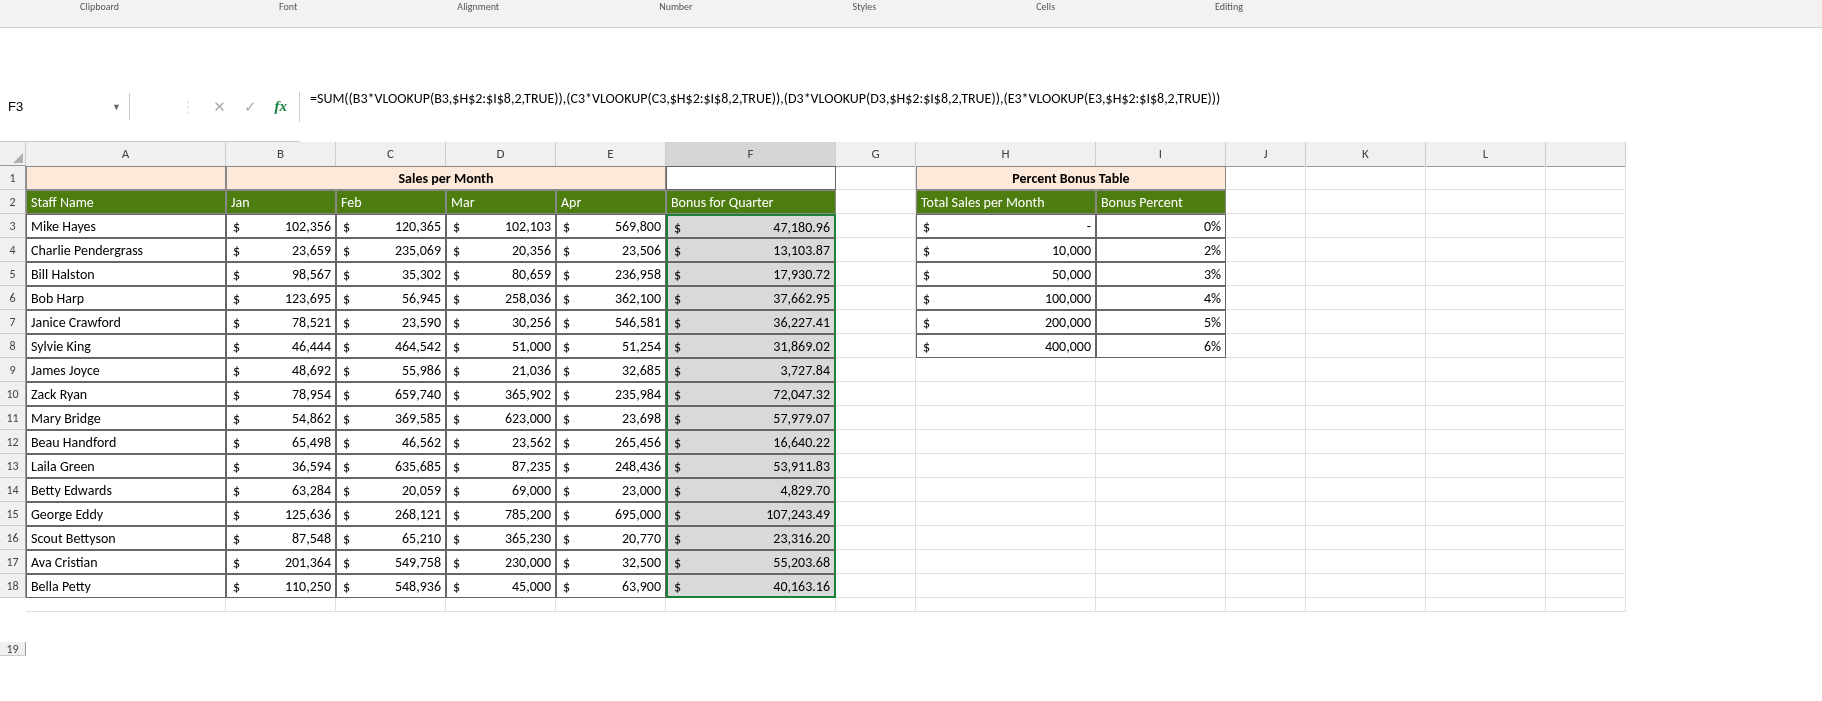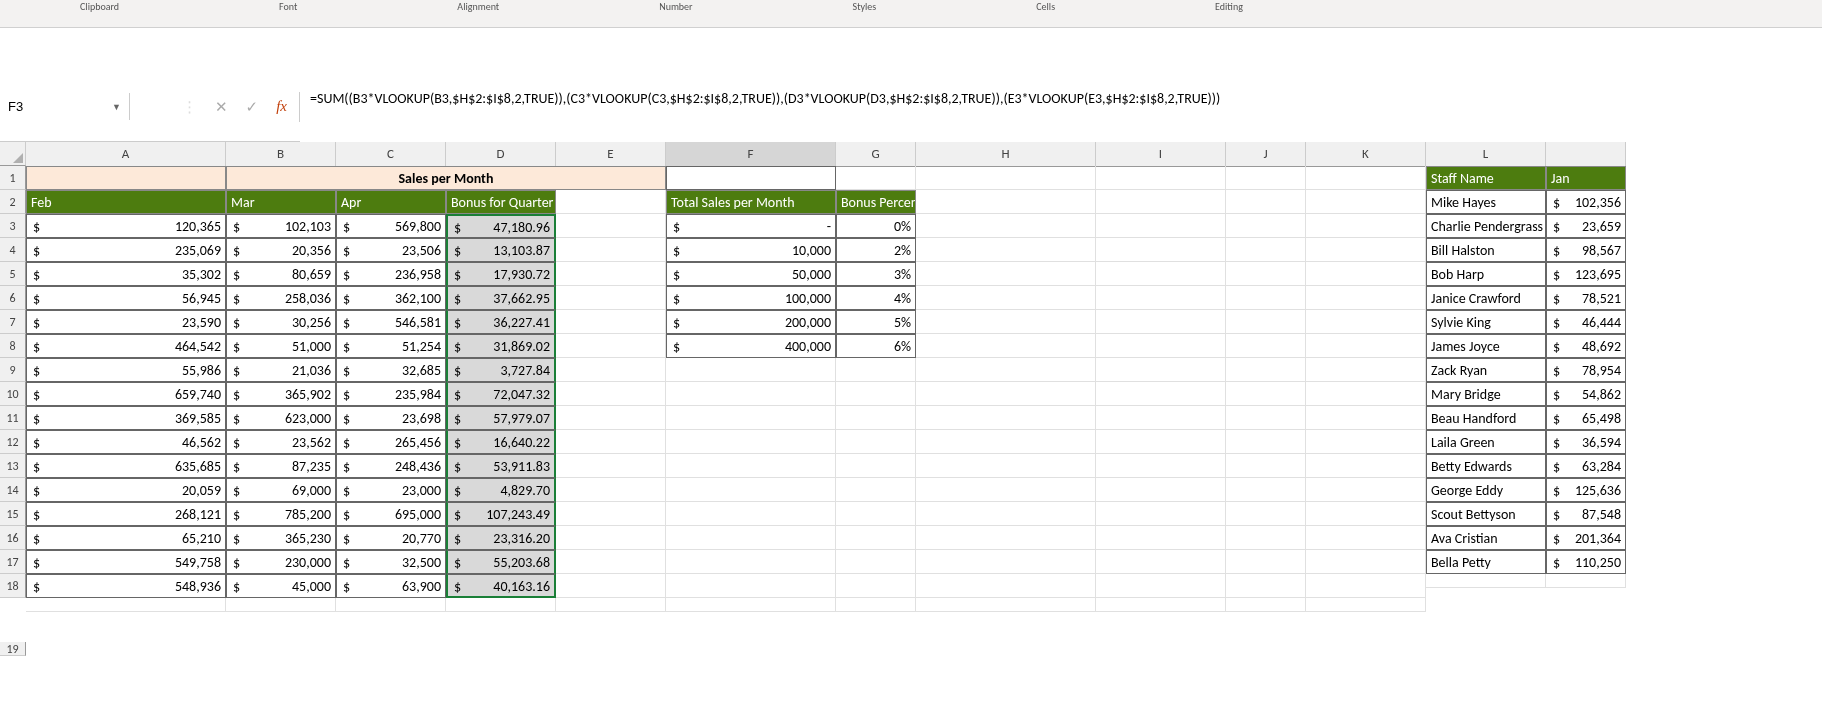--- a/index.html
+++ b/index.html
@@ -58,7 +58,7 @@
   .fx-controls span { color: #888; font-size: 15px; }
   .fx-controls .cancel { color: #aaa; }
   .fx-controls .check { color: #aaa; }
-  .fx-controls .fx { font-style: italic; color: #c2410c; font-family: 'Times New Roman', serif; }
+  .fx-controls .fx { font-style: italic; color: #15803d; font-family: 'Times New Roman', serif; font-weight: bold; }
   .formula-input {
     flex: 1;
     padding: 22px 10px;

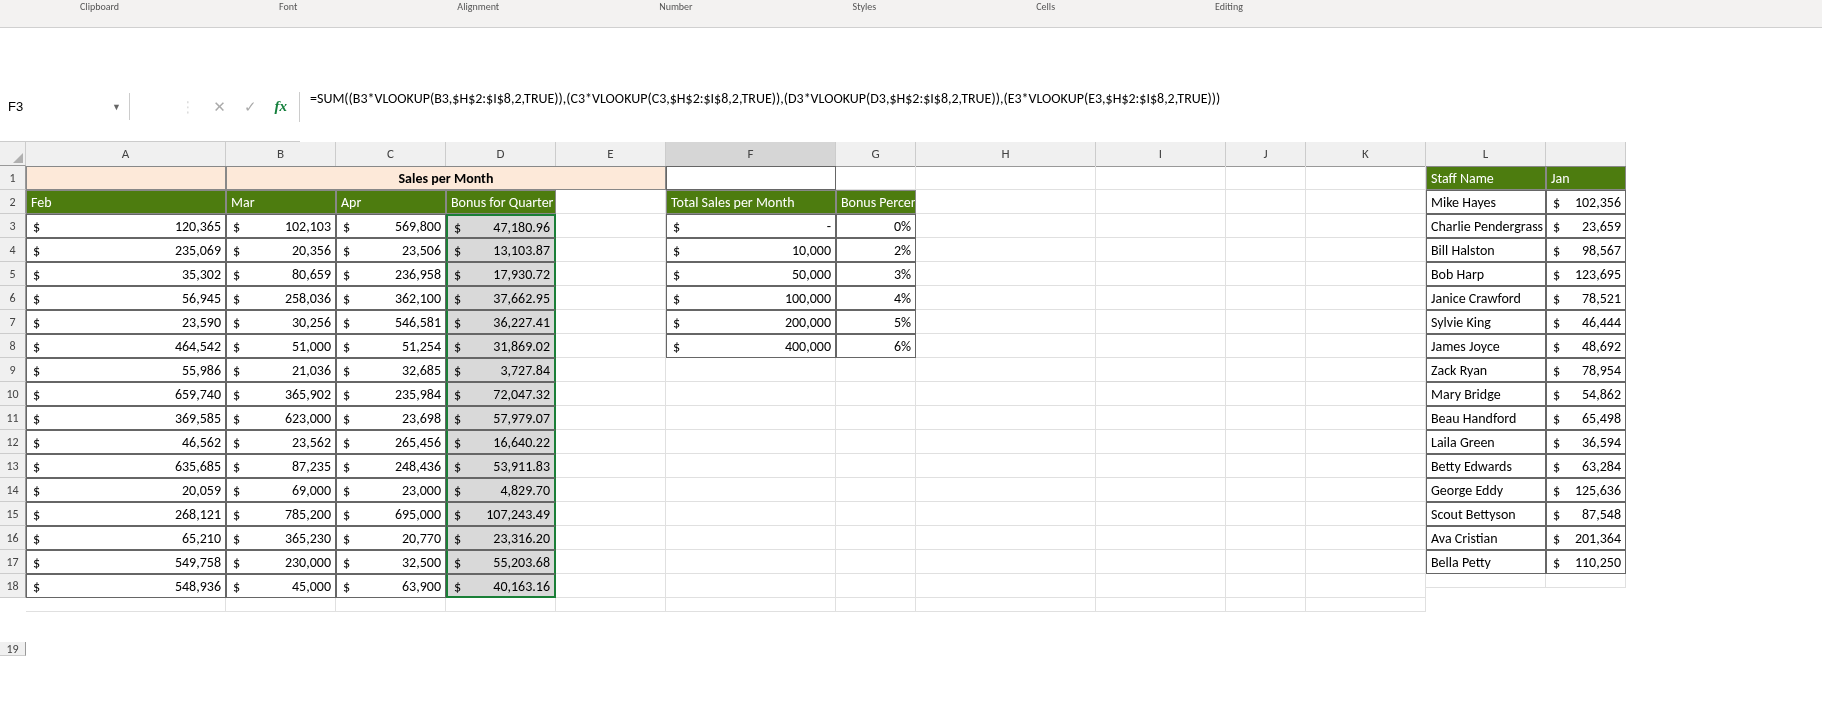--- a/index.html
+++ b/index.html
@@ -220,6 +220,7 @@
           <div class="cell hdr-light center" style="grid-column: span 4;">Sales per Month</div>
           <div class="cell bordered"></div>
           <div class="cell "></div>
+          <div class="cell hdr-light center" style="grid-column: span 2;">Percent Bonus Table</div>
           <div class="cell "></div>
           <div class="cell "></div>
           <div class="cell "></div>

